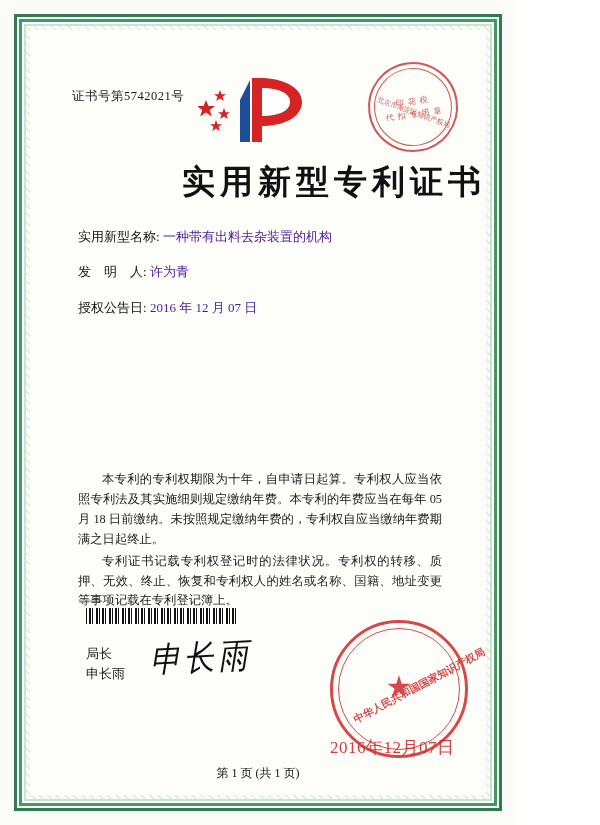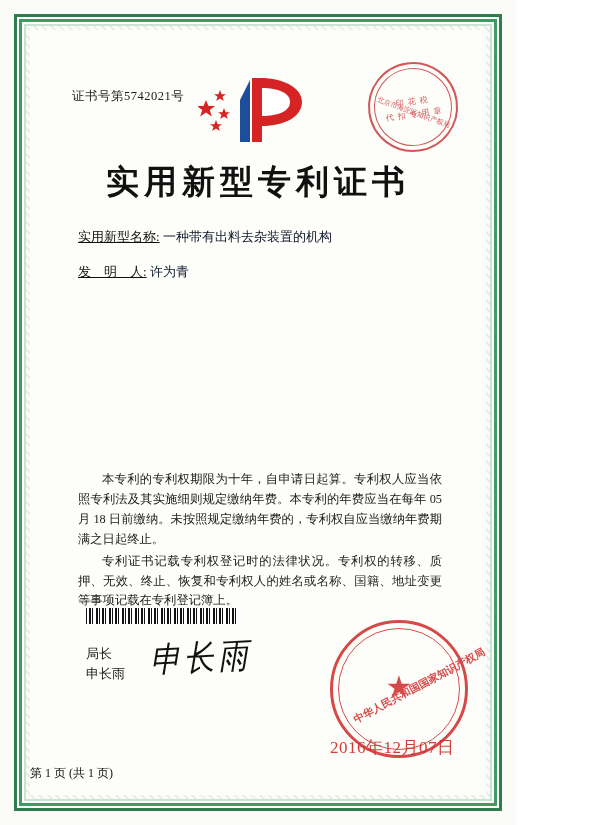--- a/index.html
+++ b/index.html
@@ -118,7 +118,7 @@
     left: 0;
     right: 0;
     top: 130px;
-    text-align: center;
+    text-align: right;
     font-size: 33px;
     font-weight: bold;
     letter-spacing: 5px;

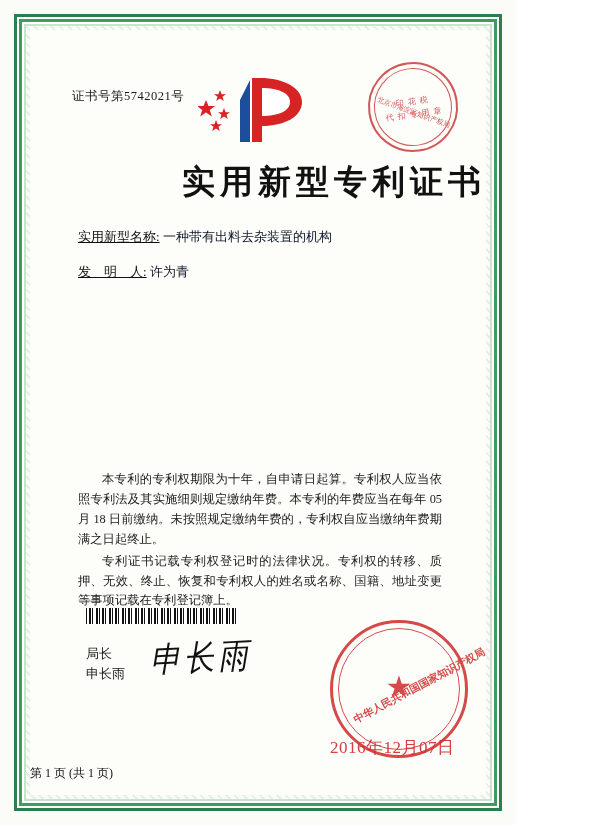--- a/index.html
+++ b/index.html
@@ -142,7 +142,6 @@
   .field .label {
     display: inline-block;
     color: #111;
-    text-decoration: underline;
   }
   .field .value {
     display: inline-block;

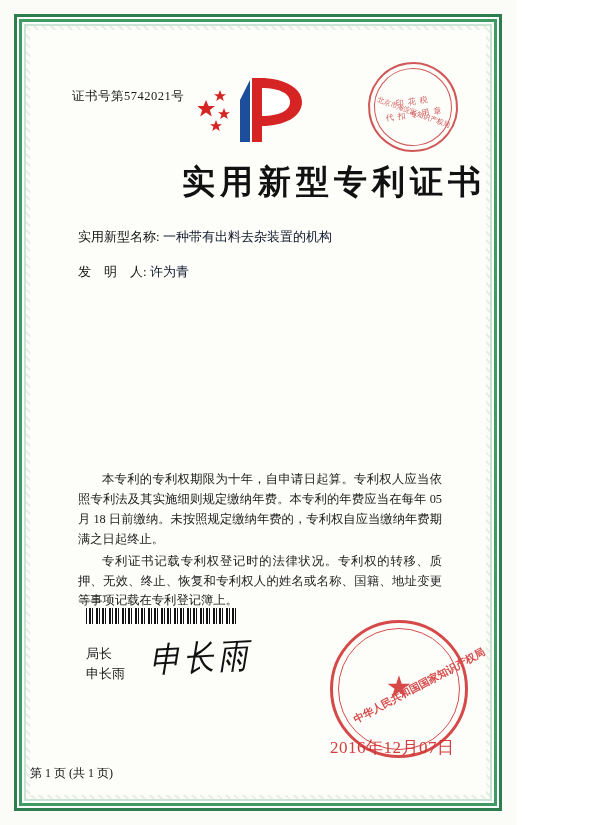--- a/index.html
+++ b/index.html
@@ -145,7 +145,7 @@
   }
   .field .value {
     display: inline-block;
-    color: #0f172a;
+    color: #4c1d95;
     text-align: center;
   }
 

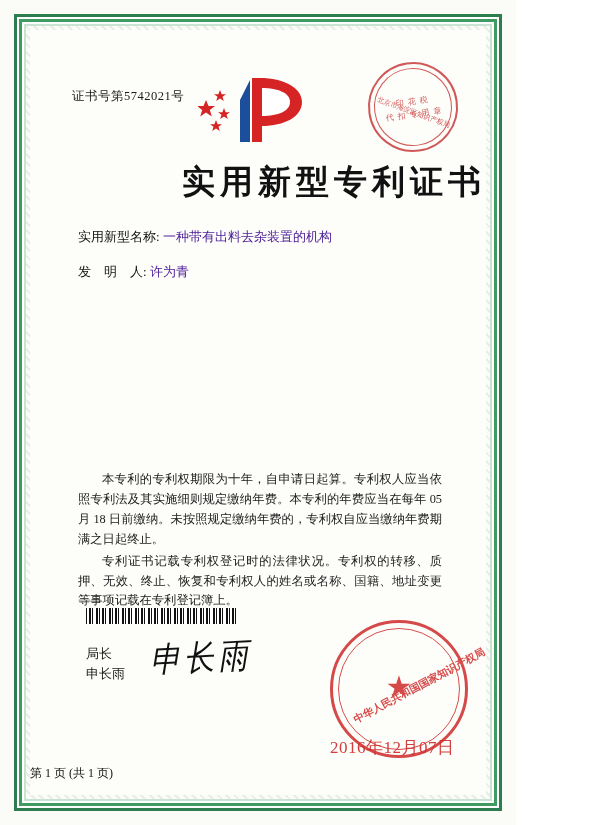--- a/index.html
+++ b/index.html
@@ -302,6 +302,10 @@
         <span class="label">发　明　人:</span>
         <span class="value">许为青</span>
       </div>
+      <div class="field">
+        <span class="label">授权公告日:</span>
+        <span class="value">2016 年 12 月 07 日</span>
+      </div>
     </div>
 
     <div class="paras">

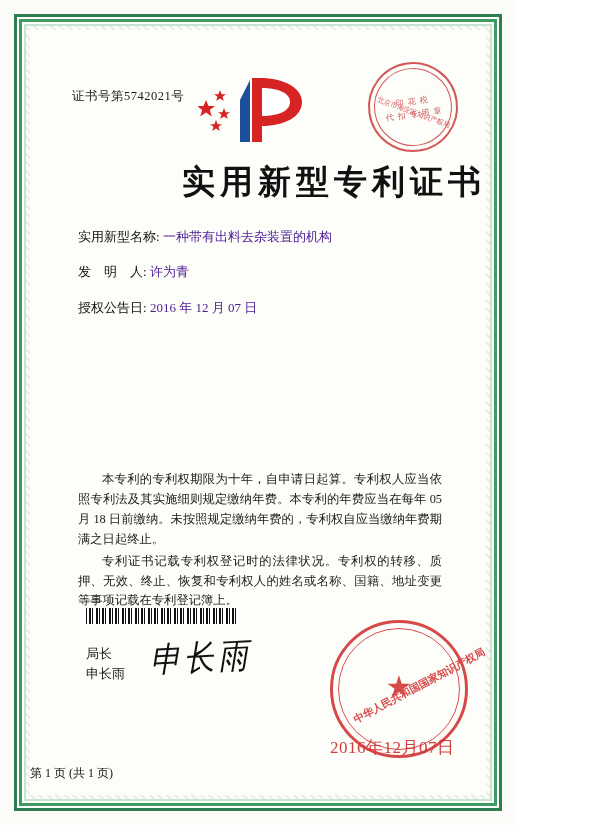--- a/index.html
+++ b/index.html
@@ -253,6 +253,7 @@
     left: 0;
     right: 0;
     top: 735px;
+    text-align: center;
     font-size: 12px;
     color: #111;
   }

